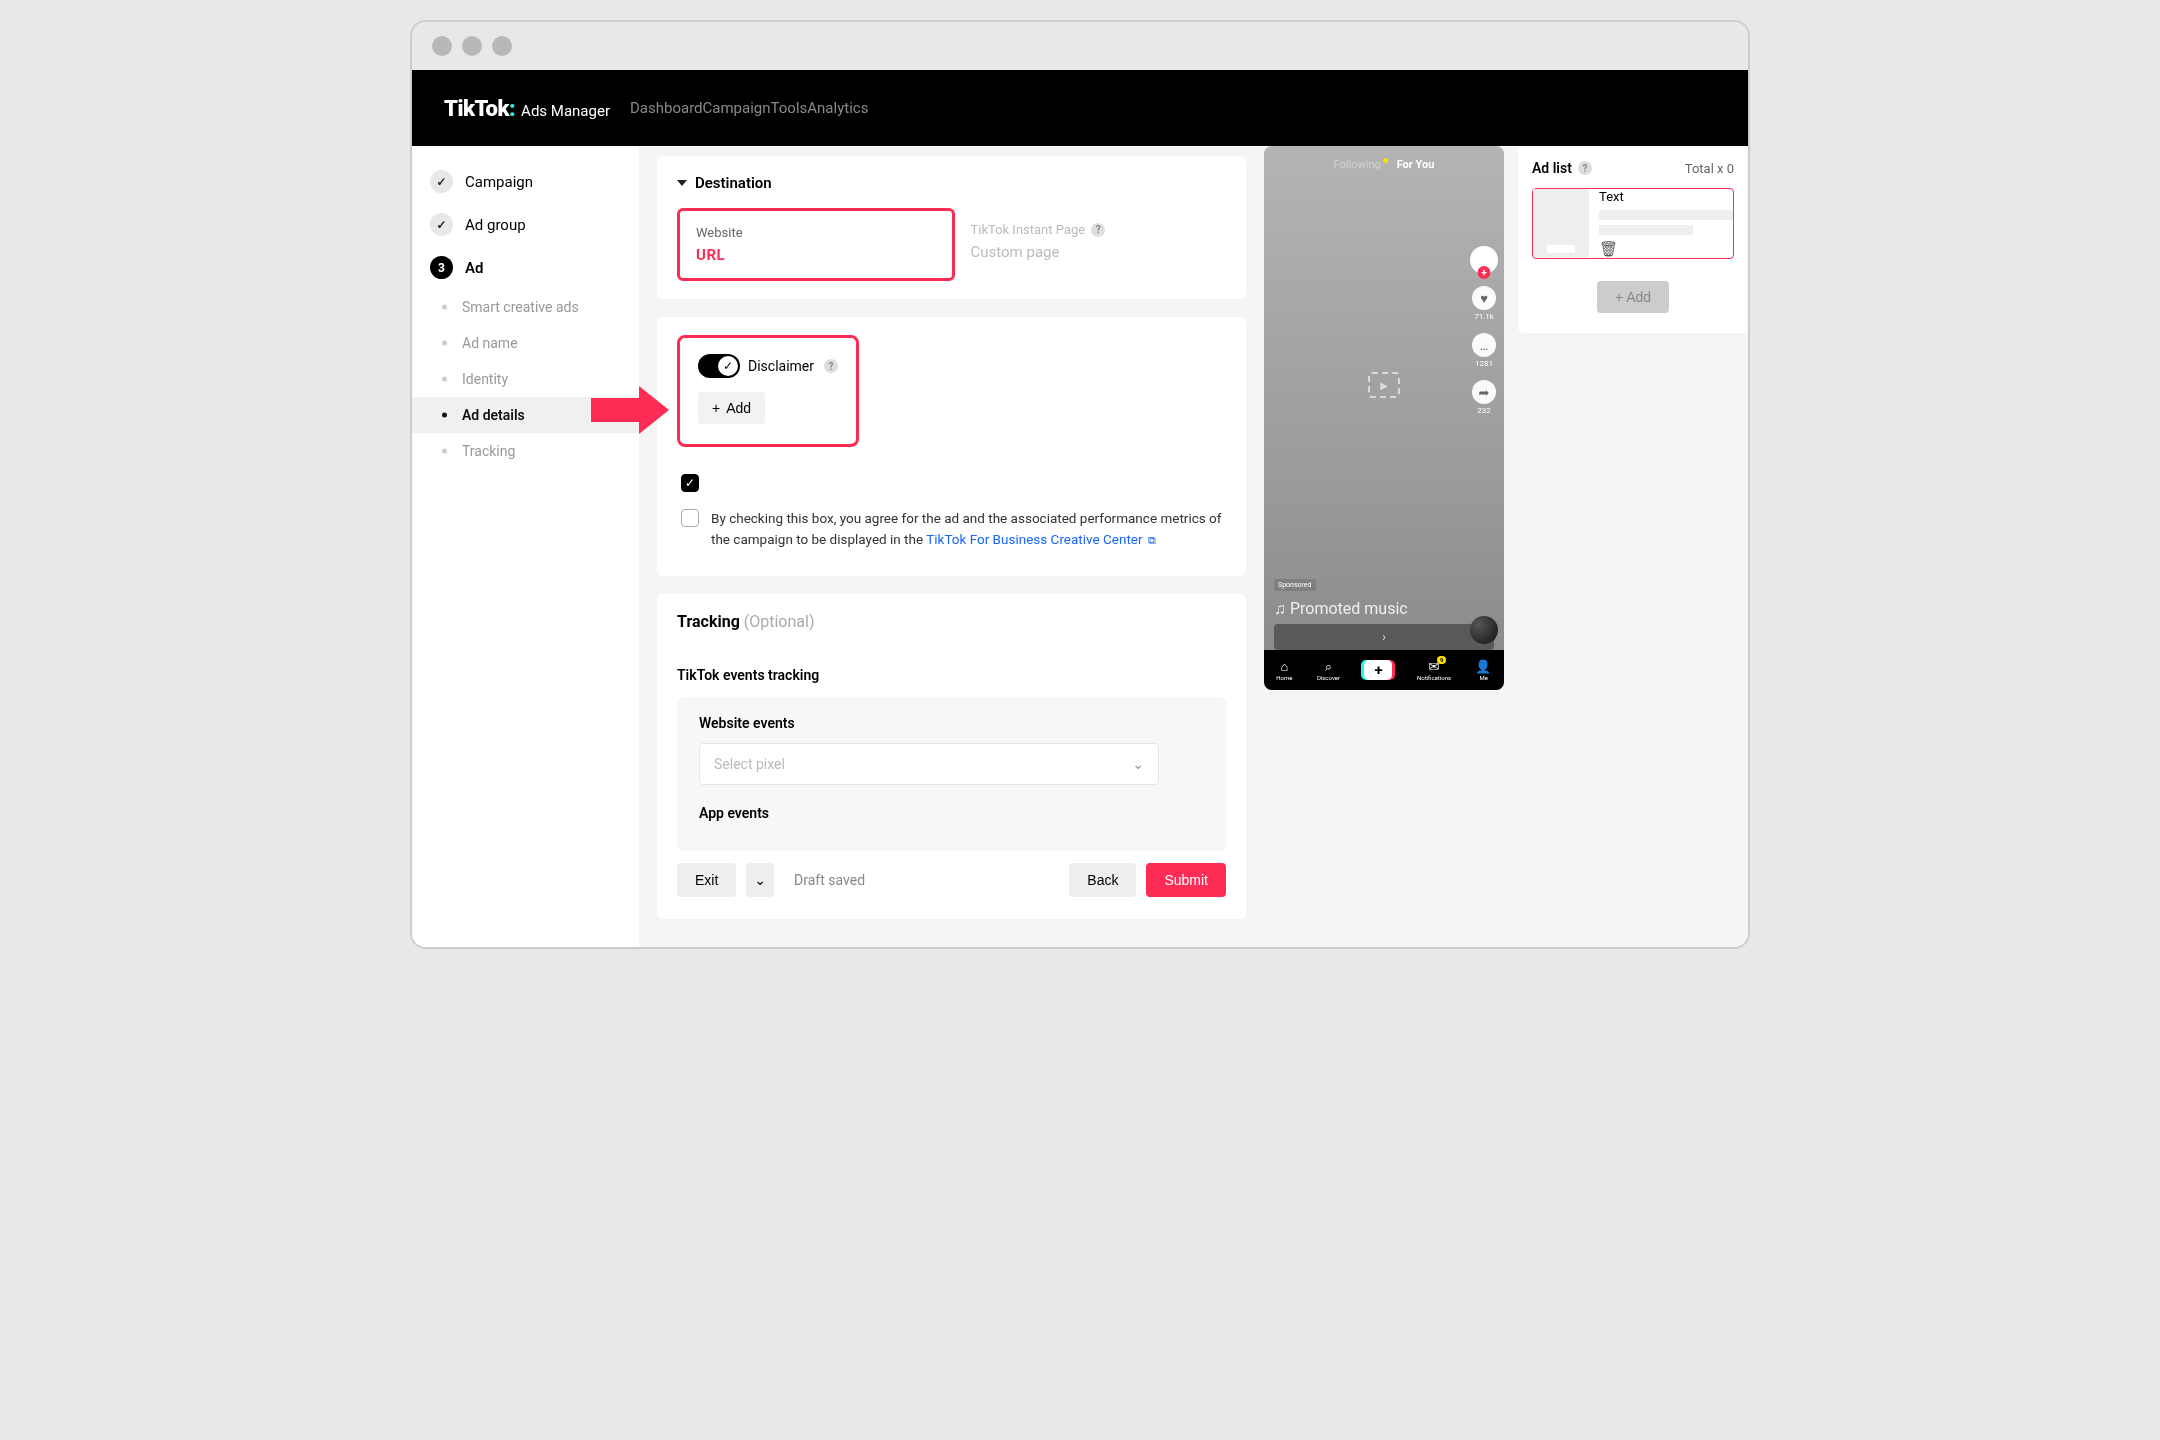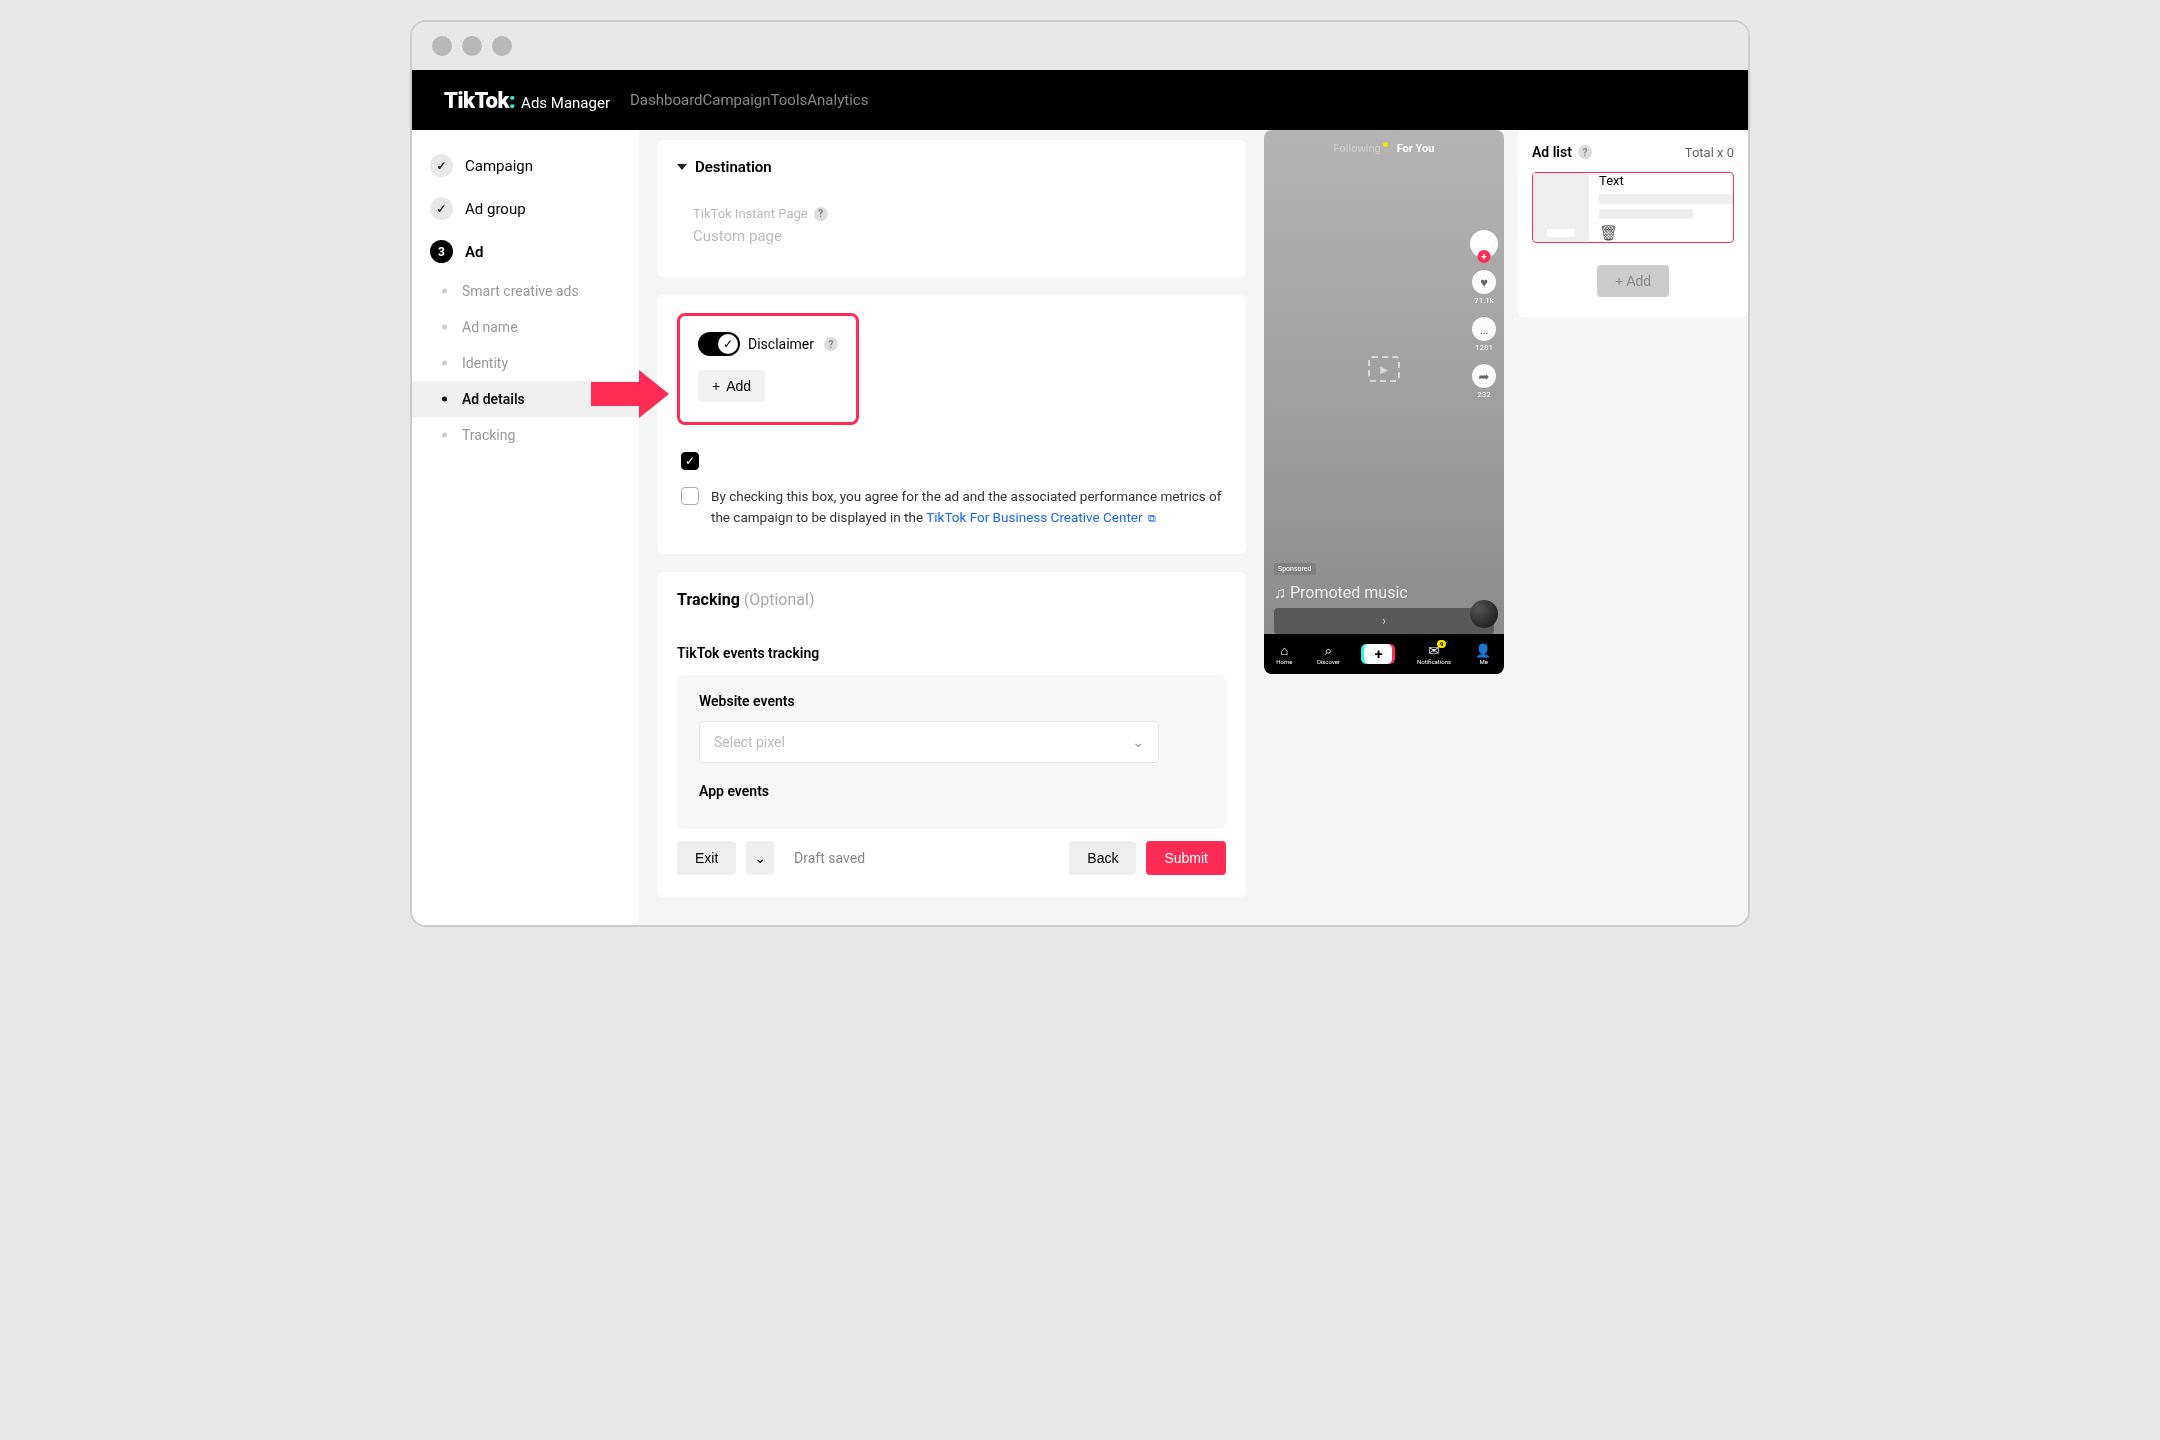--- a/index.html
+++ b/index.html
@@ -17,7 +17,7 @@
   .titlebar { background: #e8e8e8; padding: 14px 20px; display: flex; gap: 10px; align-items: center; }
   .traffic-dot { width: 20px; height: 20px; border-radius: 50%; background: #b8b8b8; }
   
-  .topnav { background: #000; color: #fff; padding: 0 32px; display: flex; align-items: center; height: 60px; }
+  .topnav { background: #000; color: #fff; padding: 0 32px; display: flex; align-items: center; height: 76px; }
   .brand { display: flex; align-items: baseline; gap: 6px; }
   .brand-logo { font-weight: 900; font-size: 22px; letter-spacing: -0.5px; }
   .brand-logo .c1 { color: #25F4EE; }

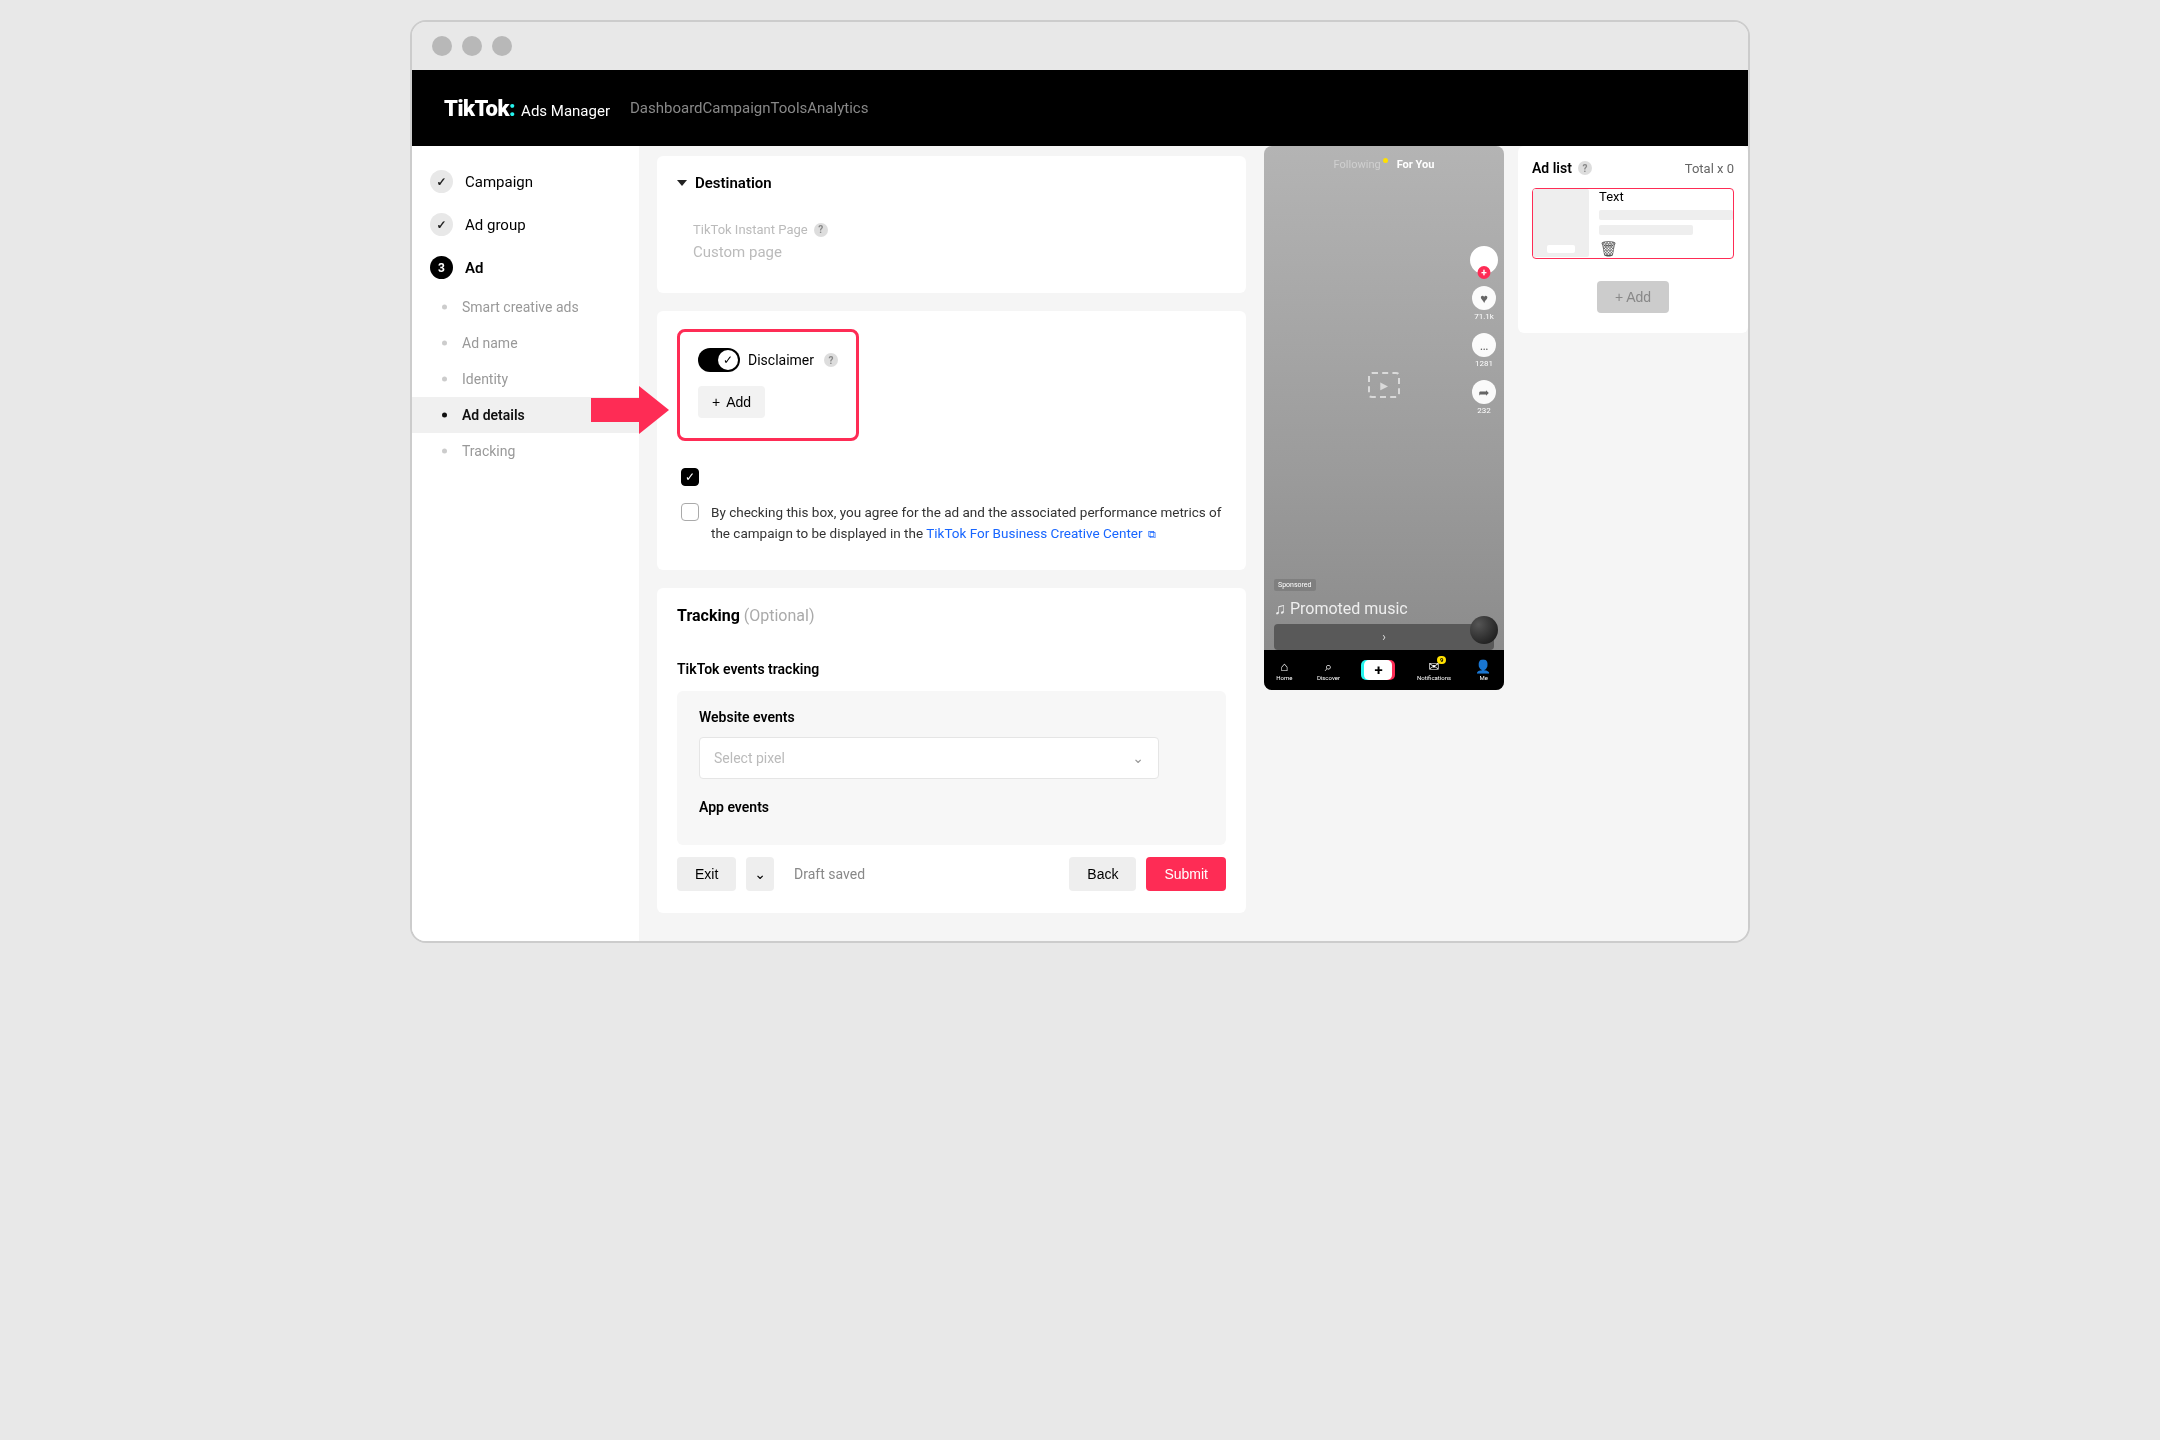--- a/index.html
+++ b/index.html
@@ -186,6 +186,10 @@
           <span>Destination</span>
         </div>
         <div class="dest-row">
+          <div class="dest-card selected">
+            <div class="dest-title">Website</div>
+            <div class="dest-val pink">URL</div>
+          </div>
           <div class="dest-card">
             <div class="dest-title muted" style="display:flex;align-items:center;gap:4px">
               <span>TikTok Instant Page</span>

